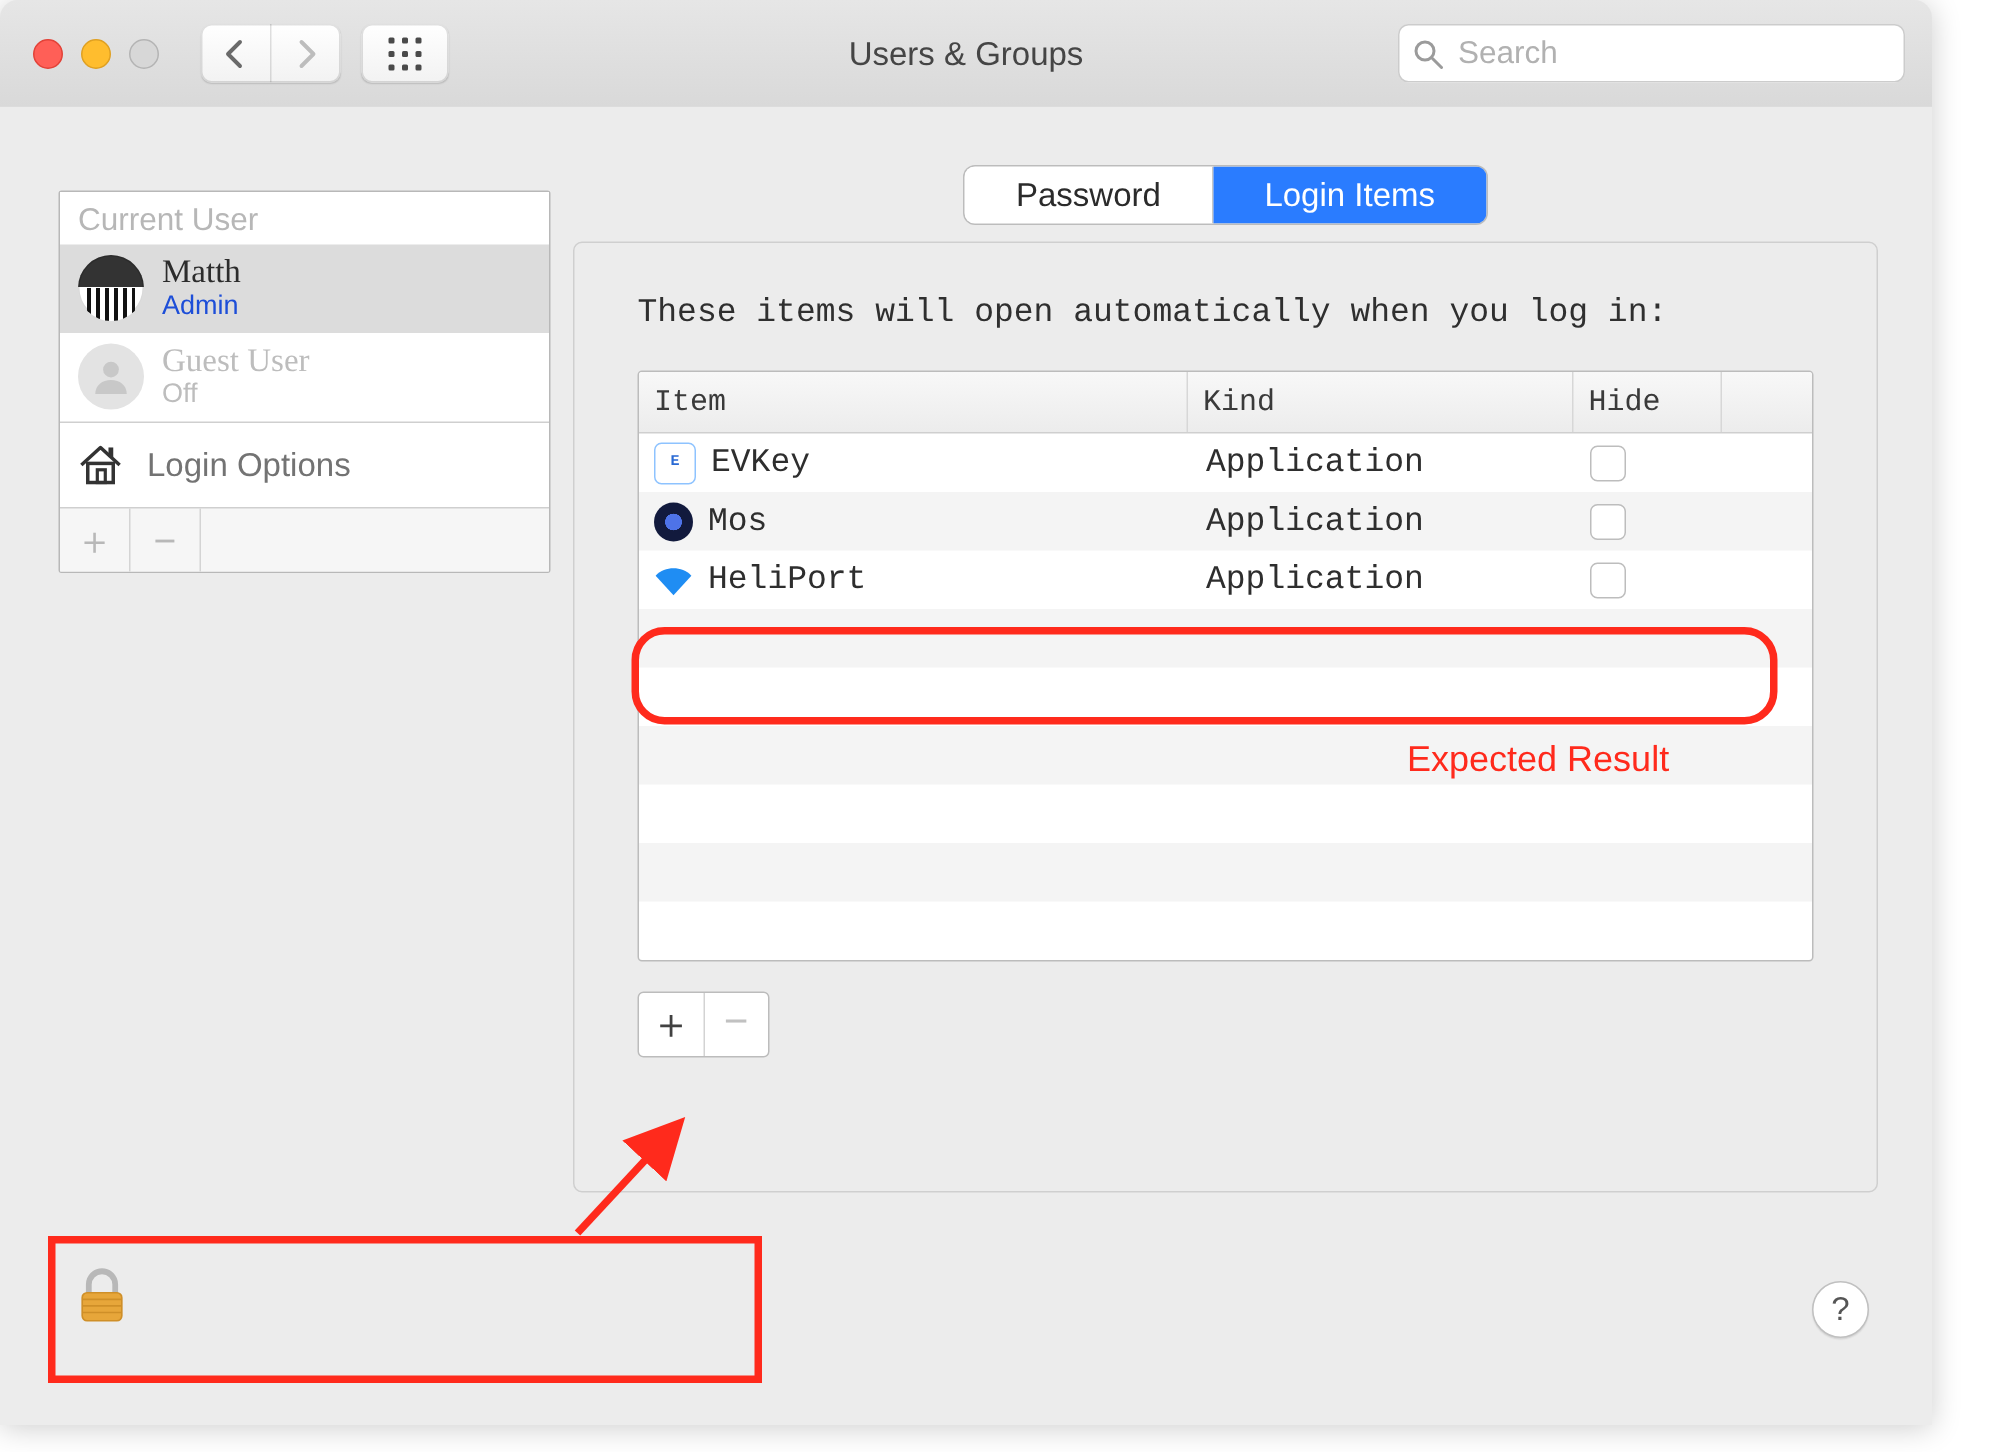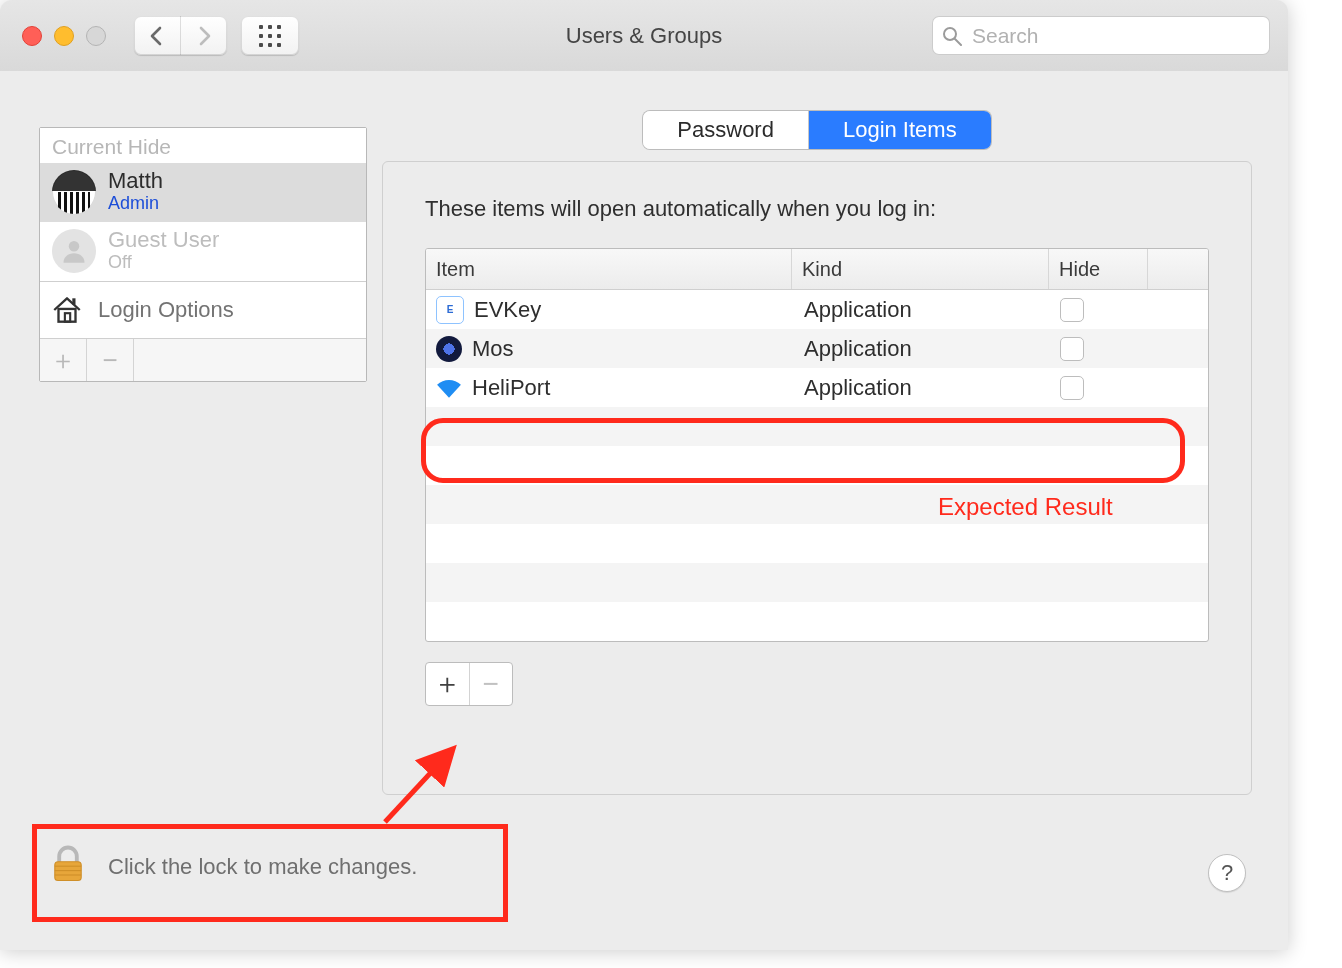--- a/index.html
+++ b/index.html
@@ -387,7 +387,7 @@
 
     <div class="sidebar">
       <div class="list">
-        <div class="section-header">Current Hide</div>
+        <div class="section-header">Current User</div>
 
         <div class="user-row selected">
           <div class="avatar"><span class="keys"></span></div>

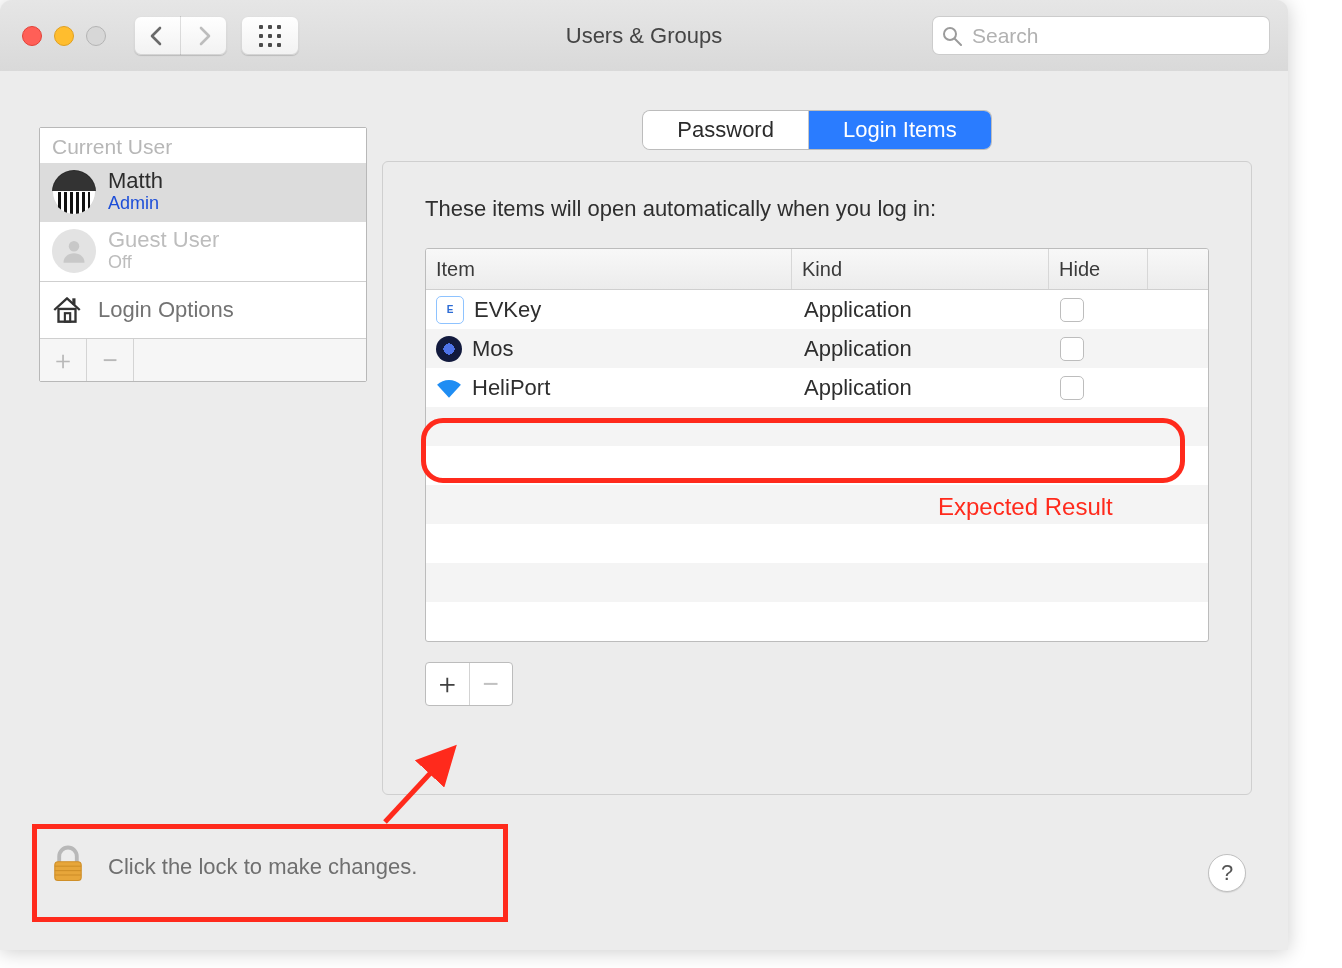--- a/index.html
+++ b/index.html
@@ -140,7 +140,7 @@
     background:#e3e3e3; display:flex; align-items:center; justify-content:center;
     color:#c1c1c1;
   }
-  .user-name { font-size:22px; color:#2c2c2c; line-height:1.1; }
+  .user-name { font-size:22px; color:#2c2c2c; line-height:1.1;font-family:Liberation Serif, serif; }
   .user-role { font-size:18px; color:#1d4ed8; }
   .user-row.dim .user-name,
   .user-row.dim .user-role { color:#bdbdbd; }

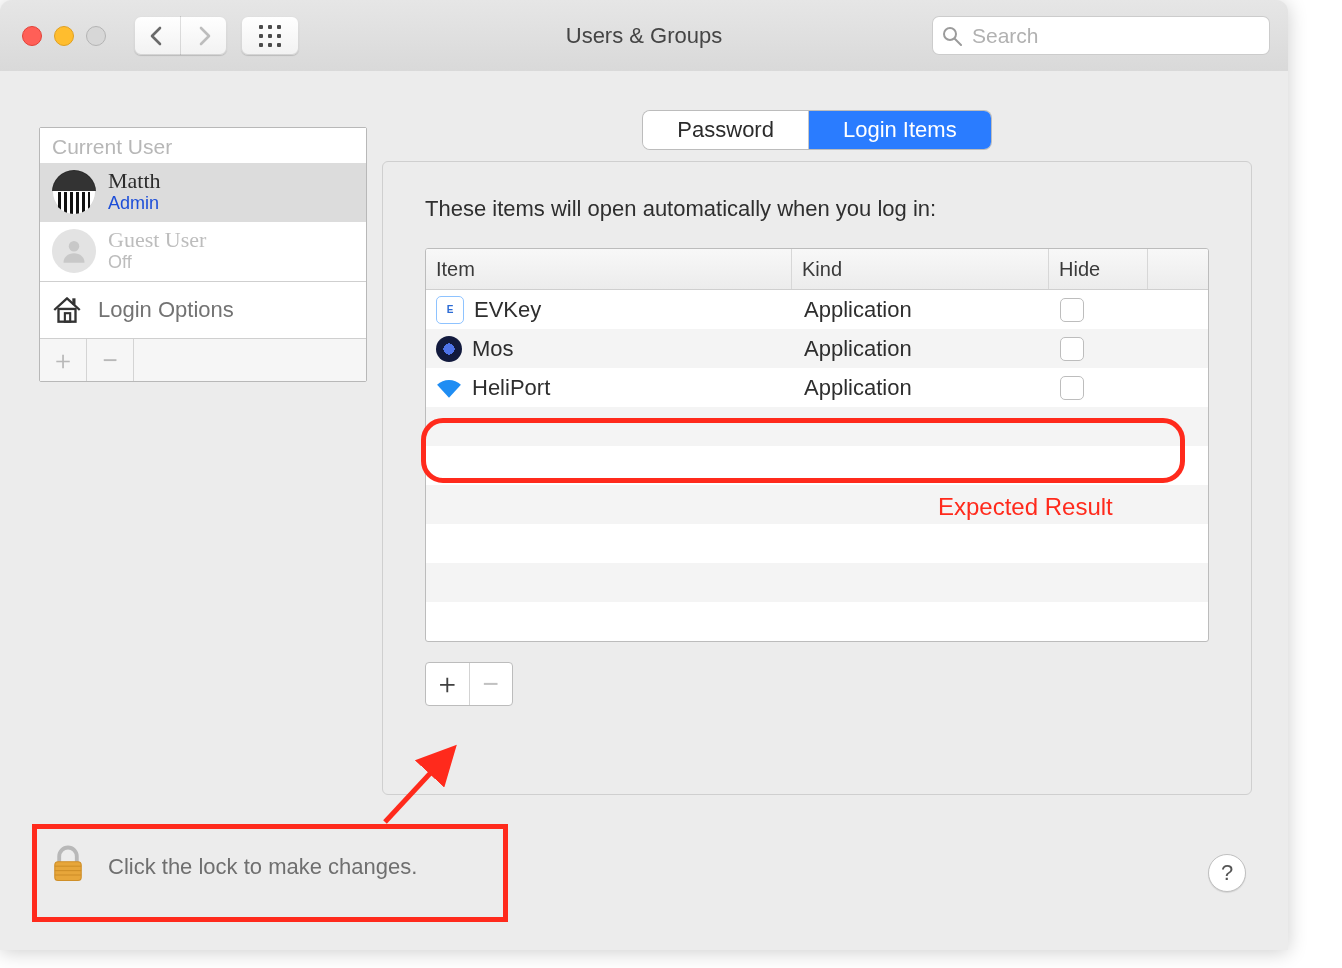--- a/index.html
+++ b/index.html
@@ -204,6 +204,7 @@
     padding: 34px 42px 24px 42px;
     box-sizing: border-box;
     position:relative;
+    font-family:Liberation Mono, monospace;
   }
   .hint {
     font-size:22px; color:#2f2f2f;

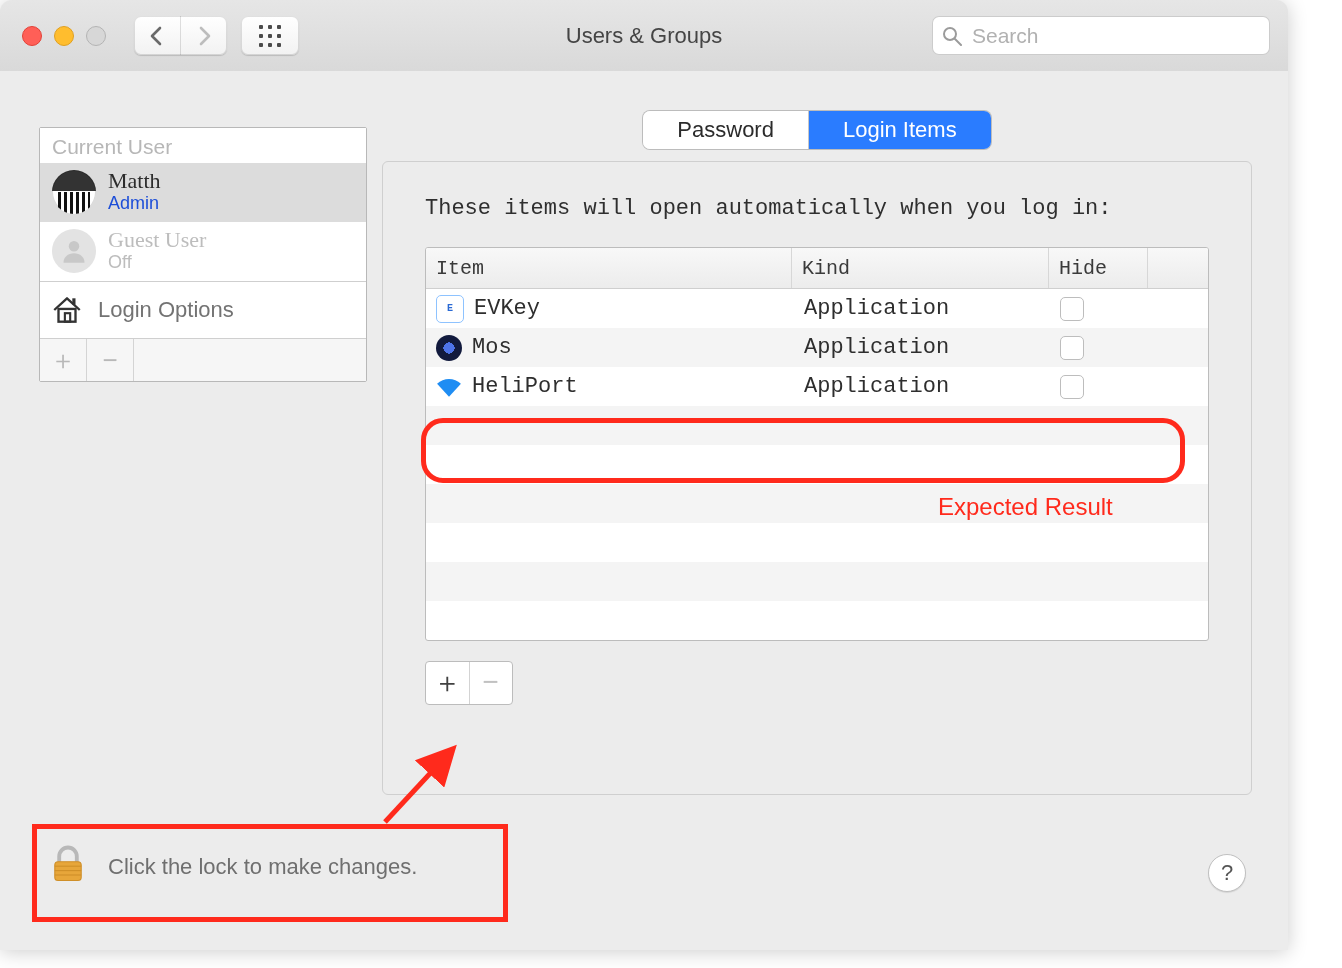--- a/index.html
+++ b/index.html
@@ -518,7 +518,6 @@
           <line x1="8" y1="30" x2="32" y2="30" stroke="#cf8f28" stroke-width="1"></line>
         </svg>
       </span>
-      <span>Click the lock to make changes.</span>
     </div>
 
     <div class="help-btn">?</div>

